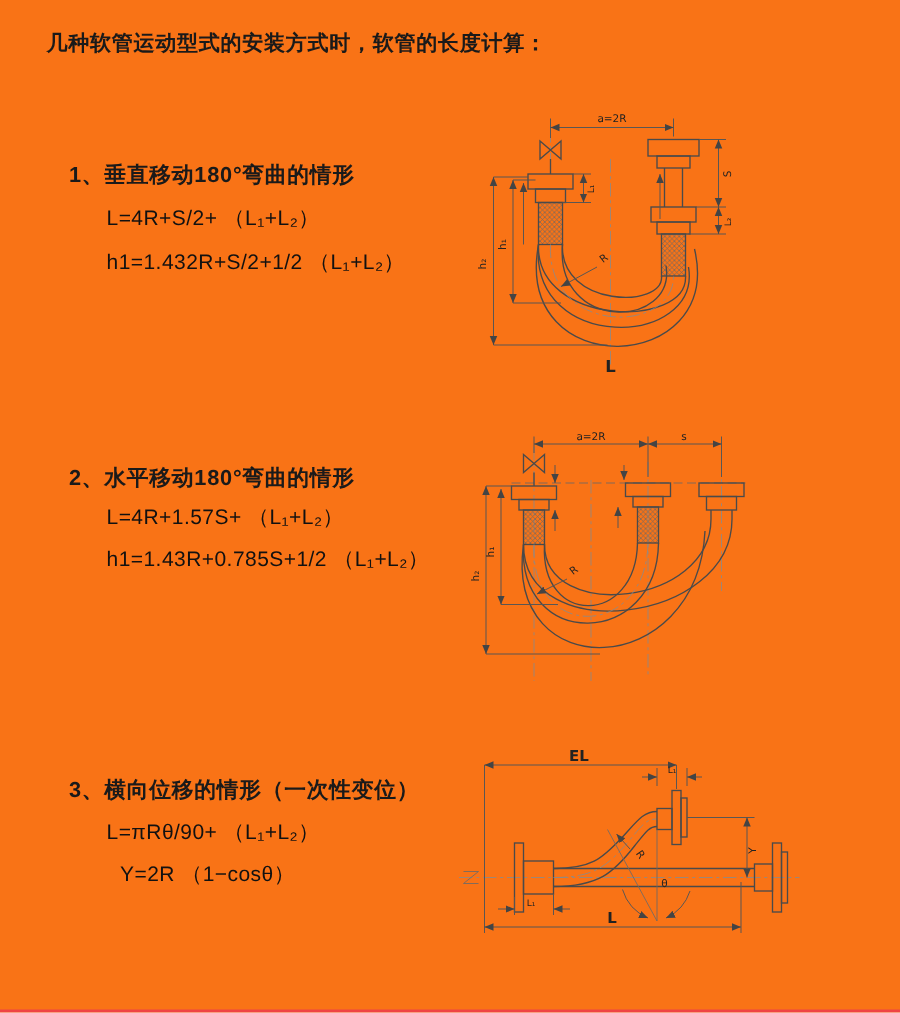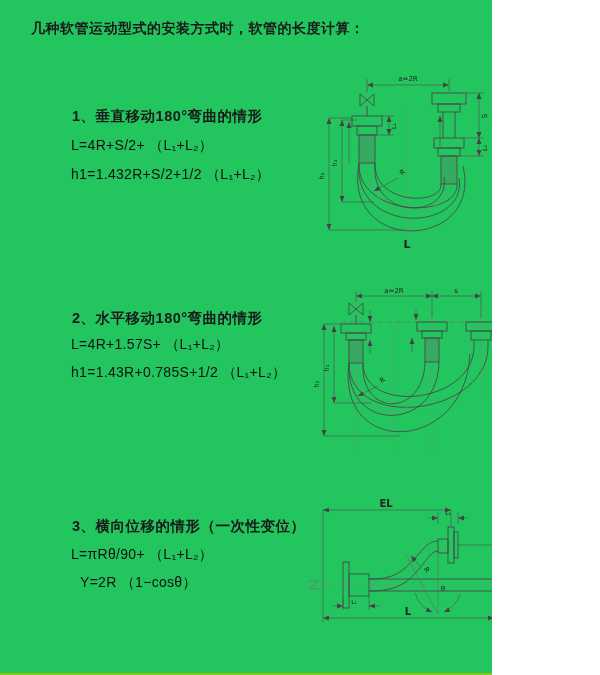--- a/index.html
+++ b/index.html
@@ -4,9 +4,9 @@
 <style>
   html,body{margin:0;padding:0;background:#ffffff;}
   .page{
-    position:relative;width:492px;height:675px;background:#22c55e;
+    position:relative;width:600px;height:675px;background:#f97316;
     font-family:"Liberation Sans","DejaVu Sans",sans-serif;color:#1a1a1a;
-    overflow:hidden;border-bottom:2px solid #84cc16;box-sizing:border-box;
+    overflow:hidden;border-bottom:2px solid #ef4444;box-sizing:border-box;
   }
   .t{position:absolute;white-space:nowrap;}
   .doc-title{font-size:14px;font-weight:700;letter-spacing:.5px;}

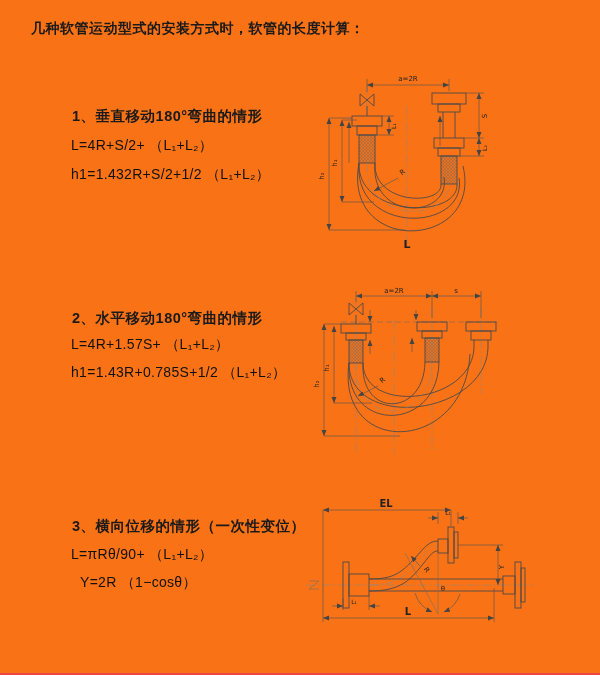--- a/index.html
+++ b/index.html
@@ -10,7 +10,7 @@
   }
   .t{position:absolute;white-space:nowrap;}
   .doc-title{font-size:14px;font-weight:700;letter-spacing:.5px;}
-  .sec-head{font-size:14.5px;font-weight:700;letter-spacing:.5px;margin-left:26px;}
+  .sec-head{font-size:14.5px;font-weight:700;letter-spacing:.5px;}
   .formula{font-size:14px;font-weight:400;letter-spacing:.3px;color:#111;text-align:right;}
   svg{position:absolute;overflow:visible;}
   .ln{stroke:#4a4a4a;fill:none;stroke-width:.9;}

